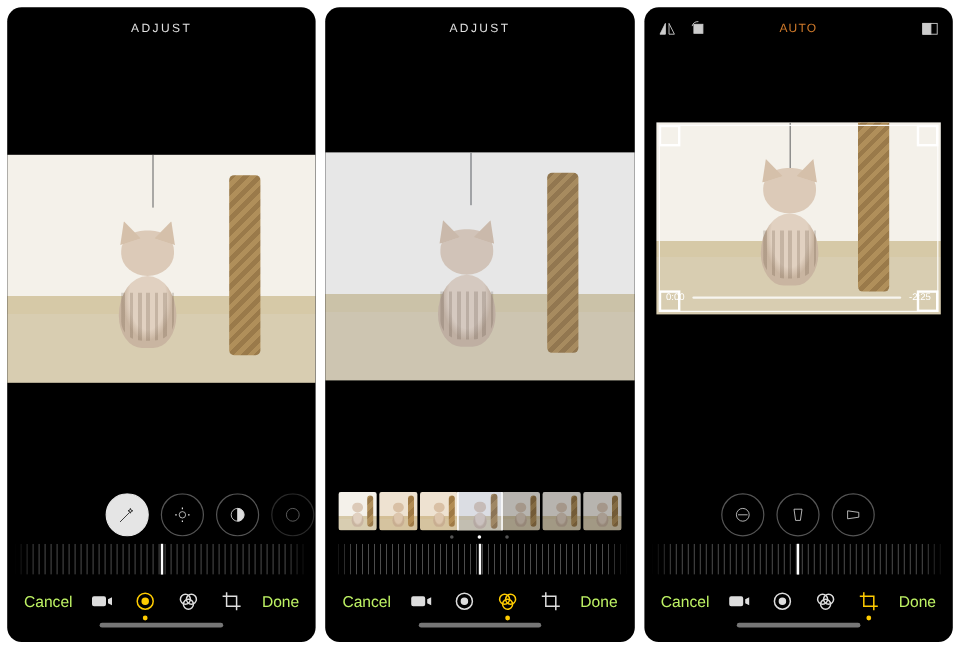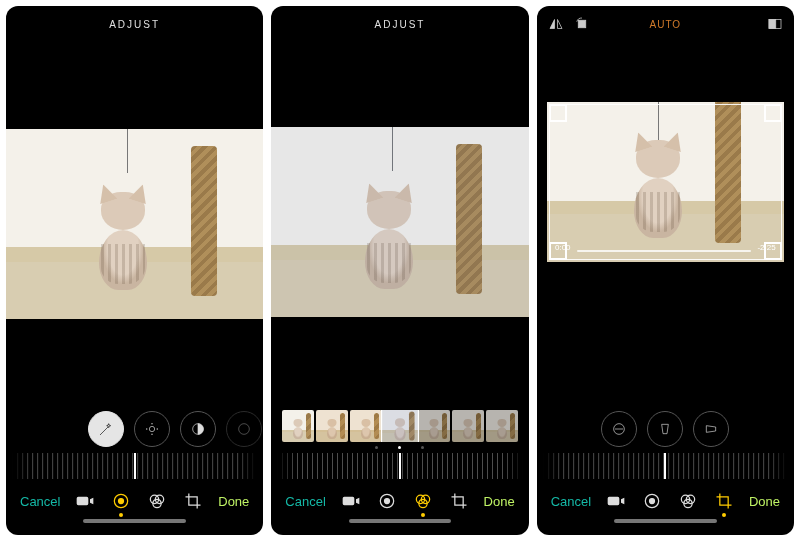--- a/index.html
+++ b/index.html
@@ -155,7 +155,7 @@
     position: absolute;
     left: 8px; right: 8px; bottom: 10px;
     display: flex;
-    align-items: flex-end;
+    align-items: center;
     gap: 6px;
     font-size: 8px;
     color: #fff;

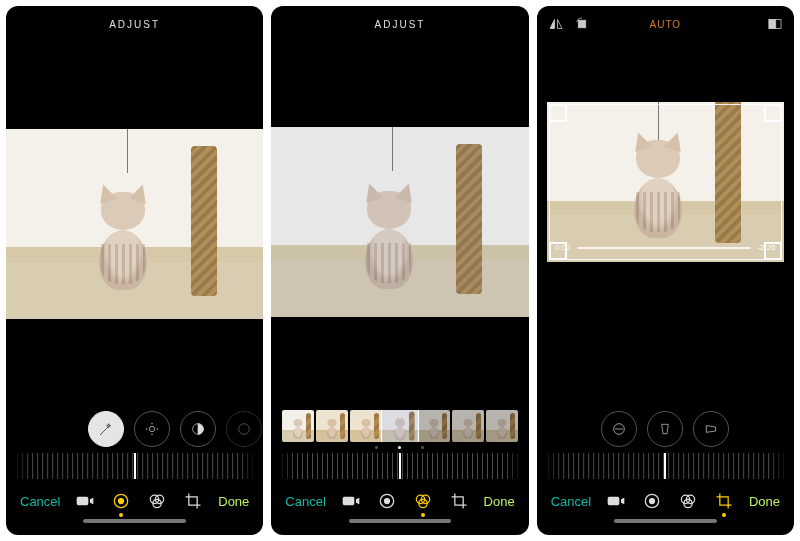--- a/index.html
+++ b/index.html
@@ -225,7 +225,7 @@
     display:flex;align-items:center;justify-content:space-between;
     padding:8px 14px 6px;font-size:13px;
   }
-  .toolbar .side{color:#14b8a6;}
+  .toolbar .side{color:#bef264;}
   .toolbar .side.done{color:#bef264;}
   .toolbar .center-icons{display:flex;gap:16px;align-items:center;}
   .ticon{width:20px;height:20px;color:#ddd;display:flex;align-items:center;justify-content:center;position:relative;}

